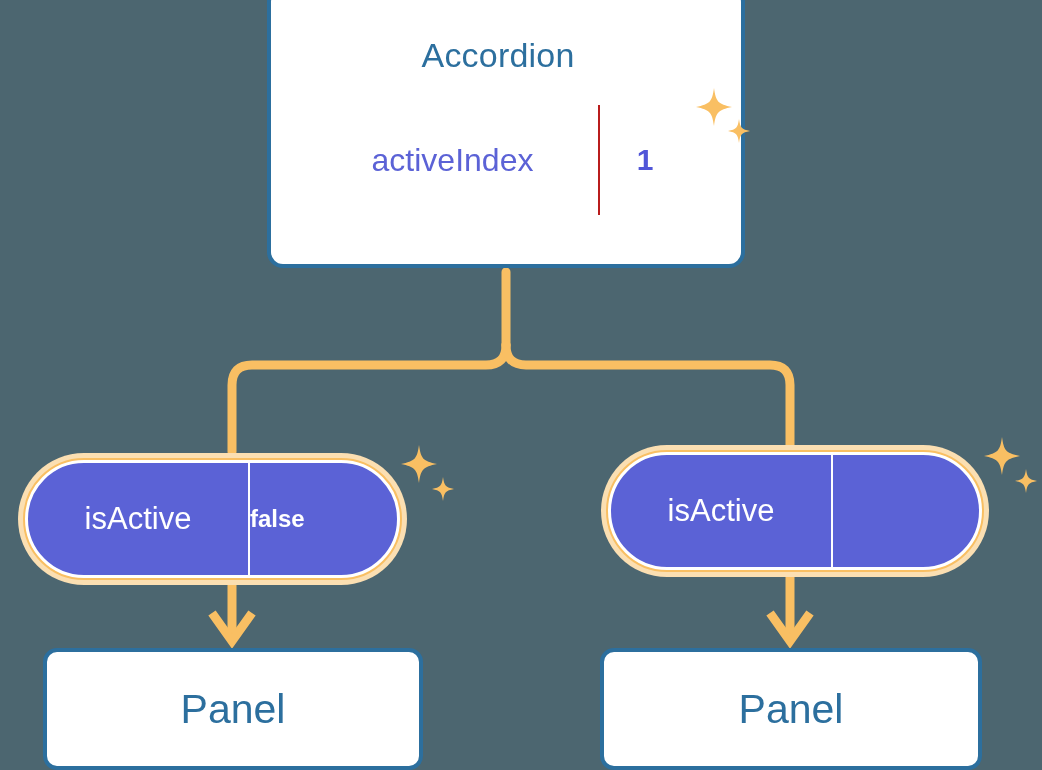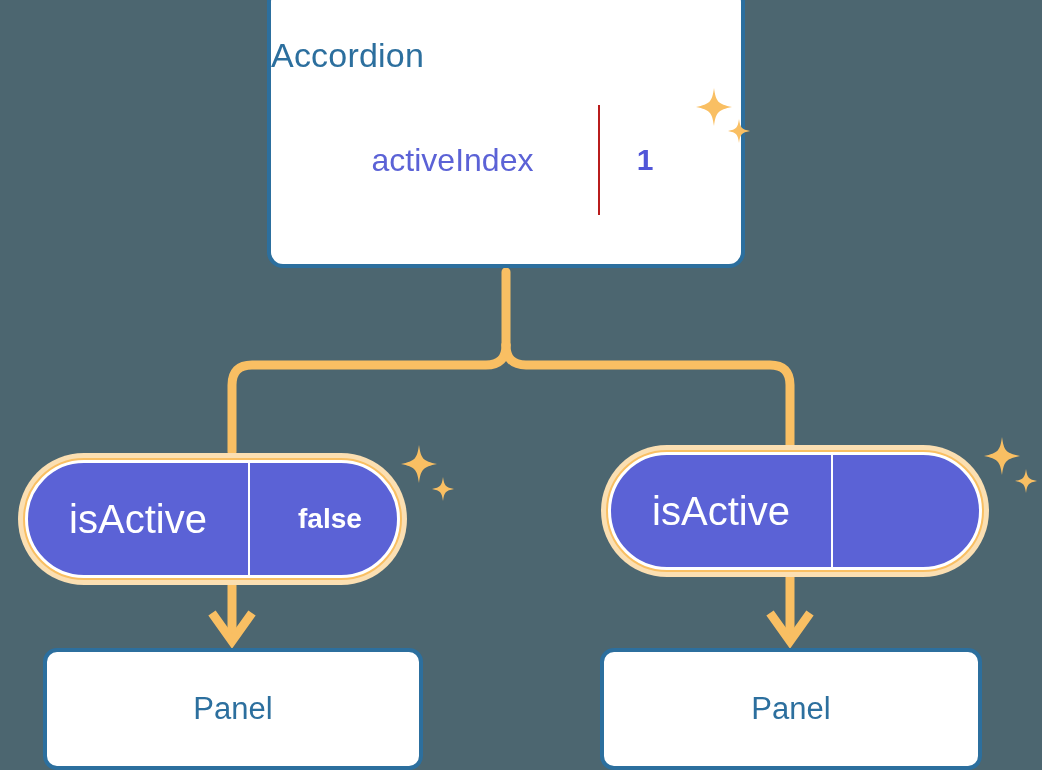--- a/index.html
+++ b/index.html
@@ -23,7 +23,7 @@
   }
   #accordion-card{left:267px;top:-14px;width:478px;height:282px;border-radius:16px;}
   .card-title{
-    position:absolute;left:0;right:16px;top:46px;
+    position:absolute;left:0;right:16px;top:46px;text-align:center;
     color:#2c6f9e;font-size:34px;letter-spacing:.2px;font-weight:400;
   }
 

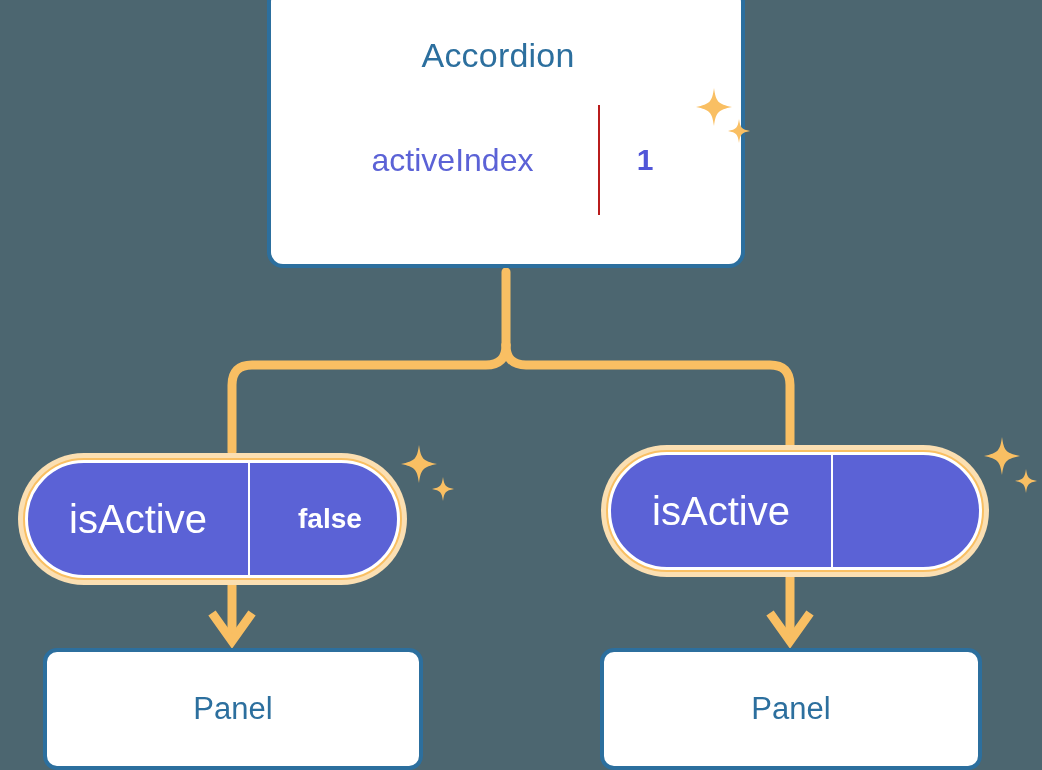--- a/index.html
+++ b/index.html
@@ -68,7 +68,7 @@
     border:3px solid #ffffff;
   }
   .pill-purple .pill-key{
-    color:#ffffff;font-size:40px;font-weight:400;
+    color:#ffffff;font-size:31px;font-weight:400;
     border-right:2px solid #ffffff;
   }
   .pill-purple .pill-val{

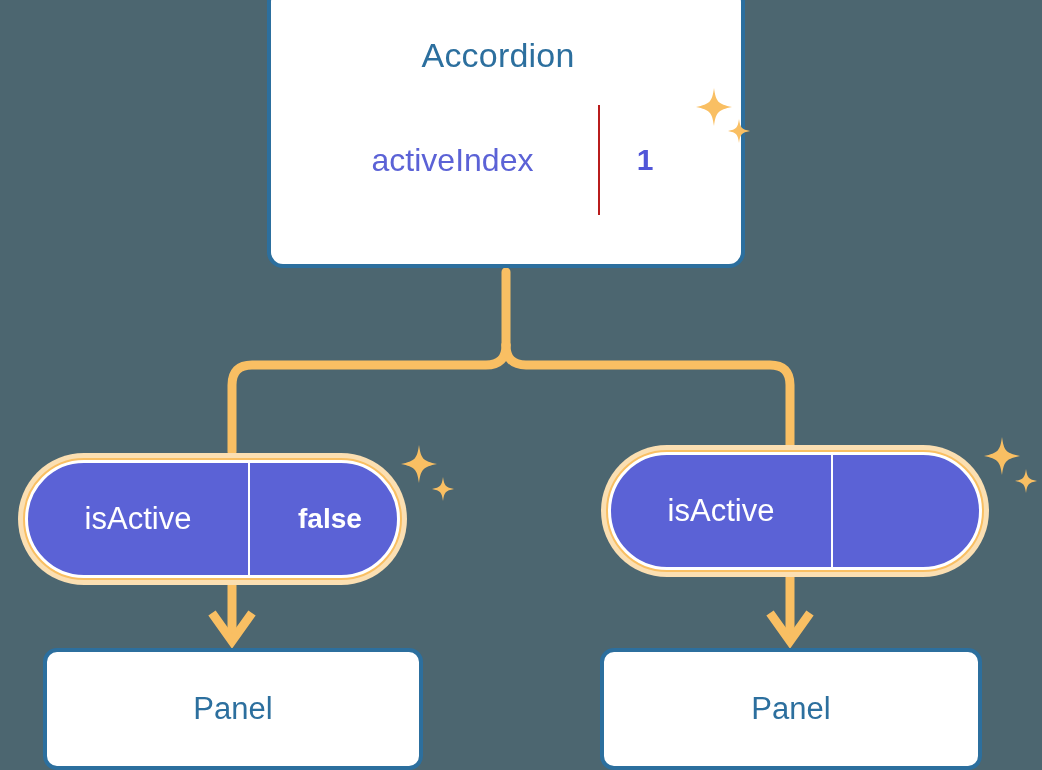--- a/index.html
+++ b/index.html
@@ -72,7 +72,7 @@
     border-right:2px solid #ffffff;
   }
   .pill-purple .pill-val{
-    color:#ffffff;font-size:28px;font-weight:700;padding-left:48px;
+    color:#ffffff;font-size:24px;font-weight:700;
   }
   #pill-isactive-left{left:25px;top:460px;width:375px;height:118px;}
   #pill-isactive-left .pill-key{flex:0 0 222px;}

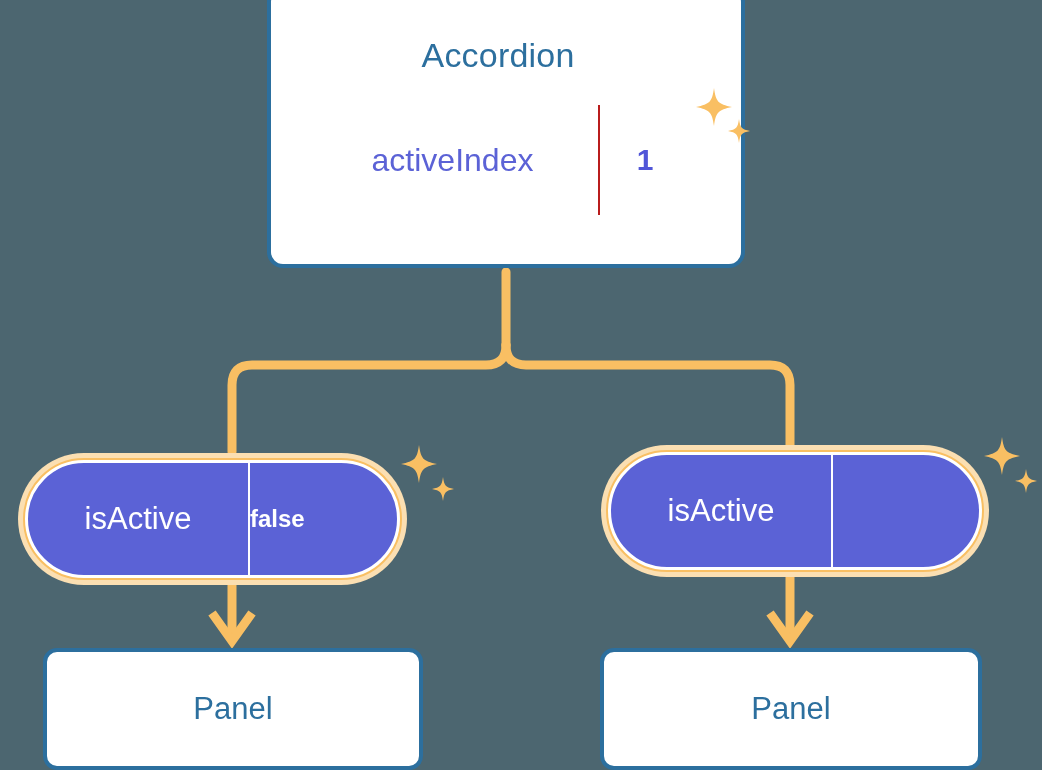--- a/index.html
+++ b/index.html
@@ -85,7 +85,7 @@
     border-radius:14px;box-sizing:border-box;
     display:flex;align-items:center;justify-content:center;
   }
-  .panel-label{color:#2c6f9e;font-size:31px;font-weight:400;}
+  .panel-label{color:#2c6f9e;font-size:41px;font-weight:400;}
   #panel-left{left:43px;top:648px;width:380px;height:122px;}
   #panel-right{left:600px;top:648px;width:382px;height:122px;}
 

